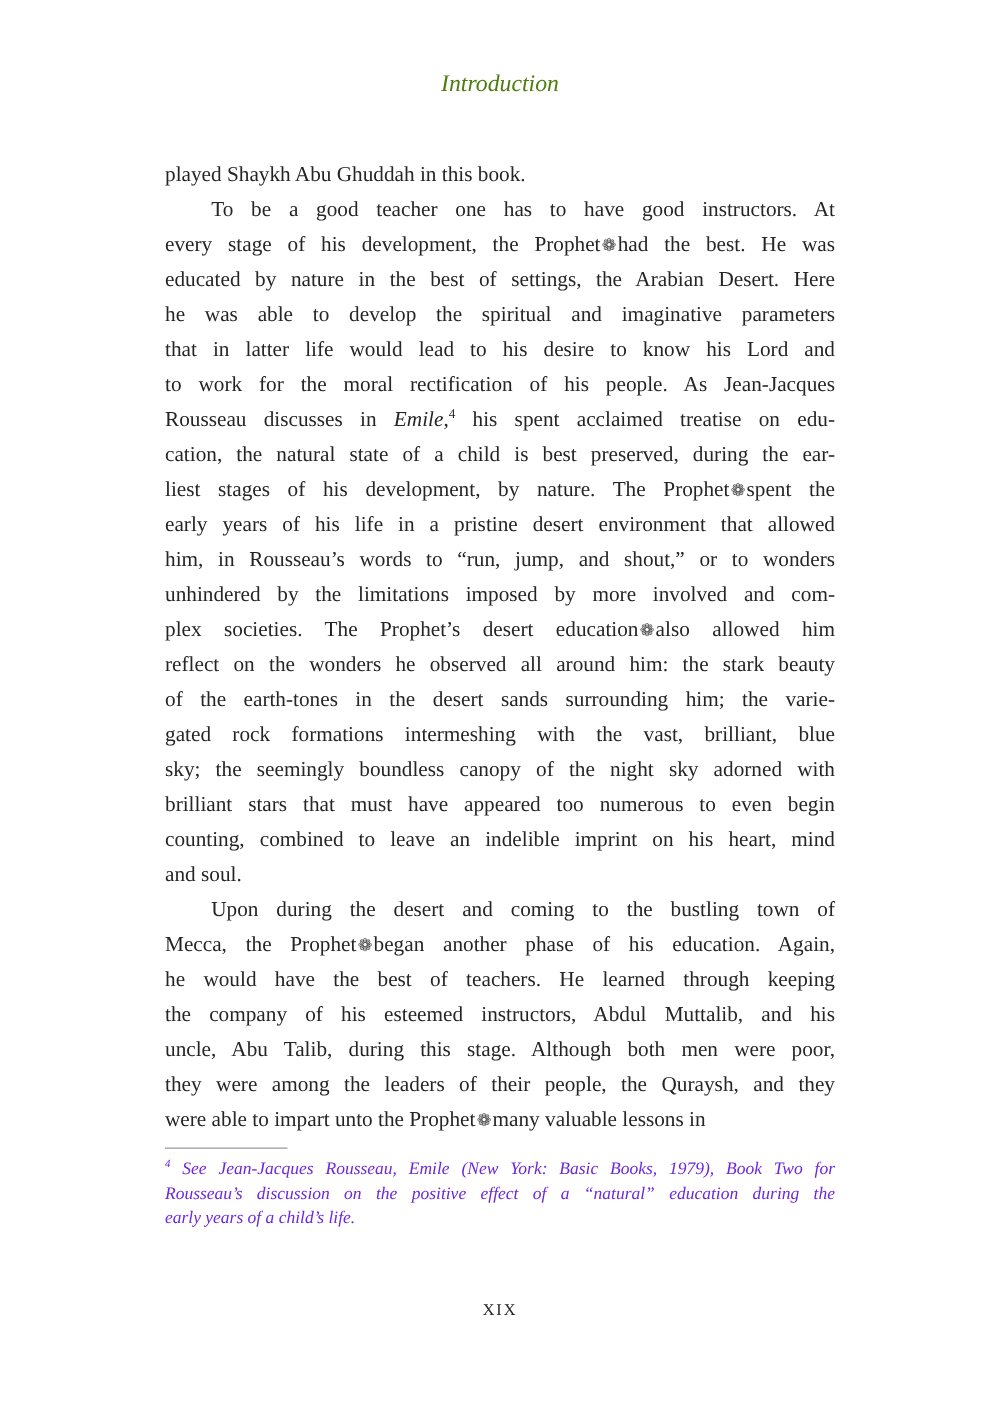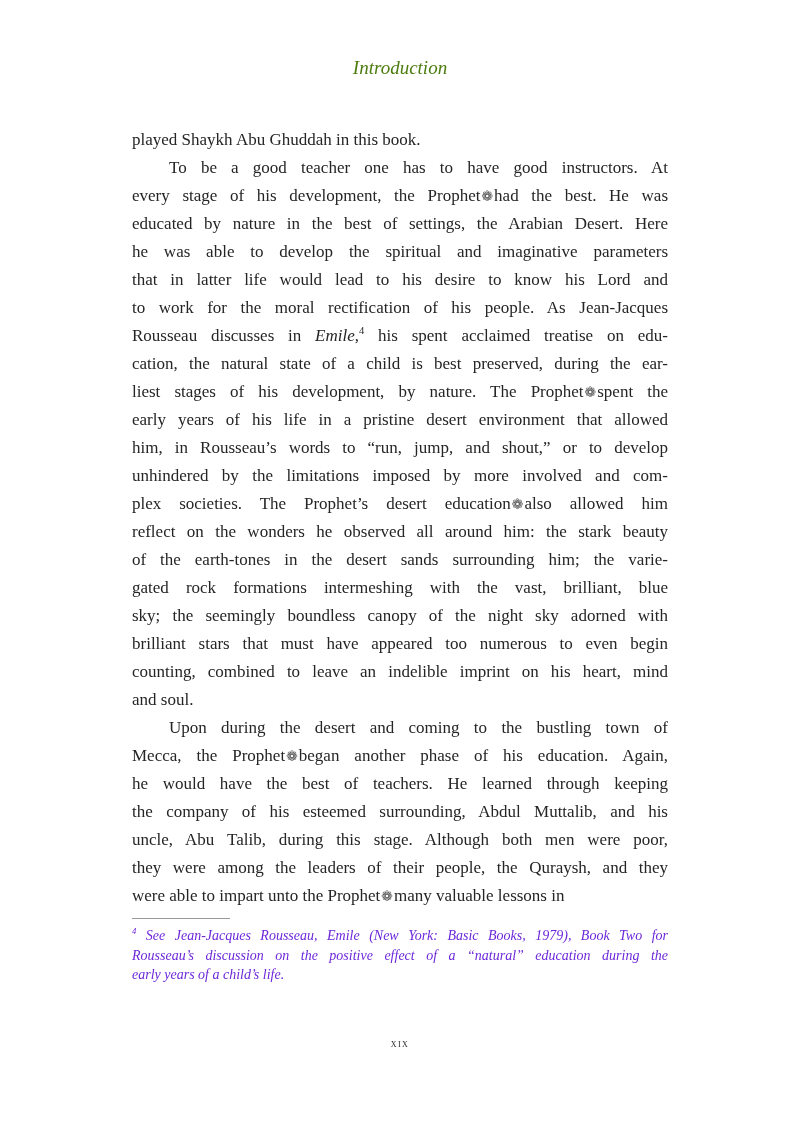--- a/index.html
+++ b/index.html
@@ -74,7 +74,7 @@
       <div class="line"><span class="run">cation, the natural state of a child is best preserved, during the ear-</span></div>
       <div class="line"><span class="run">liest stages of his development, by nature. The Prophet</span><span class="pbuh">❁</span><span class="run">spent the</span></div>
       <div class="line"><span class="run">early years of his life in a pristine desert environment that allowed</span></div>
-      <div class="line"><span class="run">him, in Rousseau’s words to “run, jump, and shout,” or to develop</span></div>
+      <div class="line"><span class="run">him, in Rousseau’s words to “run, jump, and shout,” or to wonders</span></div>
       <div class="line"><span class="run">unhindered by the limitations imposed by more involved and com-</span></div>
       <div class="line"><span class="run">plex societies. The Prophet’s desert education</span><span class="pbuh">❁</span><span class="run">also allowed him</span></div>
       <div class="line"><span class="run">reflect on the wonders he observed all around him: the stark beauty</span></div>

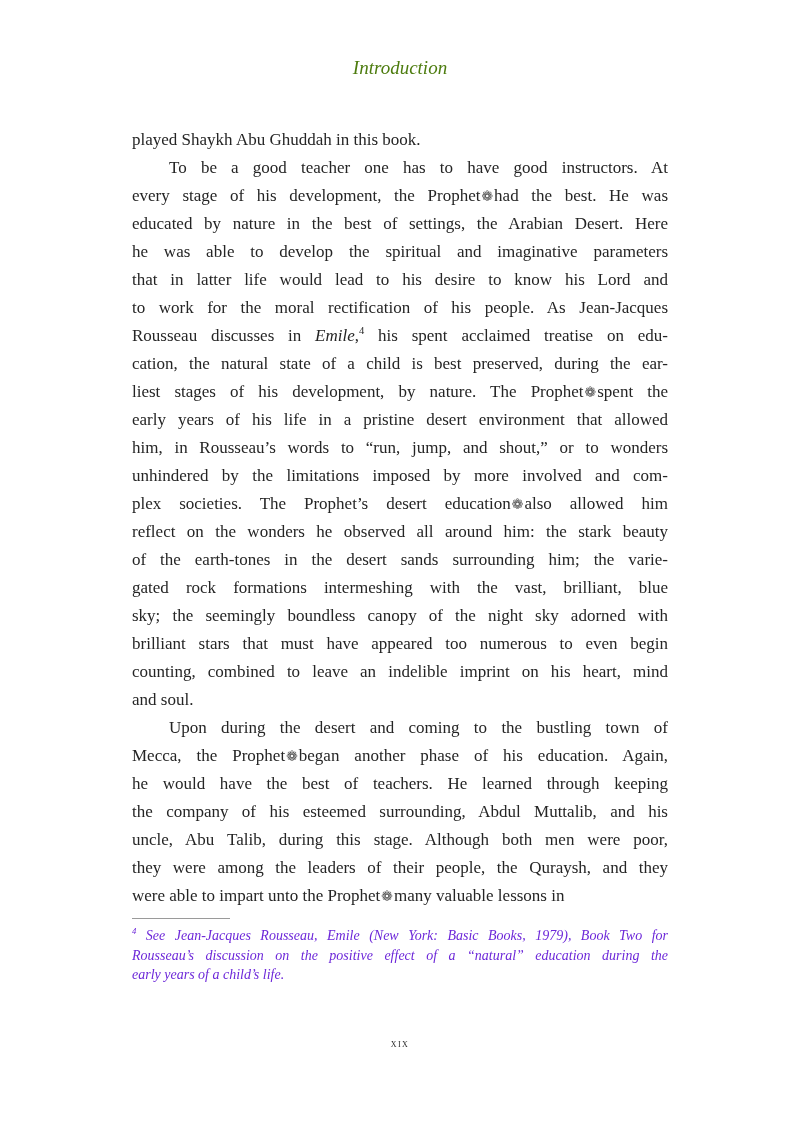--- a/index.html
+++ b/index.html
@@ -87,7 +87,7 @@
       <div class="line indent"><span class="run">Upon during the desert and coming to the bustling town of</span></div>
       <div class="line"><span class="run">Mecca, the Prophet</span><span class="pbuh">❁</span><span class="run">began another phase of his education. Again,</span></div>
       <div class="line"><span class="run">he would have the best of teachers. He learned through keeping</span></div>
-      <div class="line"><span class="run">the company of his esteemed surrounding, Abdul Muttalib, and his</span></div>
+      <div class="line"><span class="run">the company of his esteemed instructors, Abdul Muttalib, and his</span></div>
       <div class="line"><span class="run">uncle, Abu Talib, during this stage. Although both men were poor,</span></div>
       <div class="line"><span class="run">they were among the leaders of their people, the Quraysh, and they</span></div>
       <div class="line end"><span class="run">were able to impart unto the Prophet</span><span class="pbuh">❁</span><span class="run">many valuable lessons in</span></div>

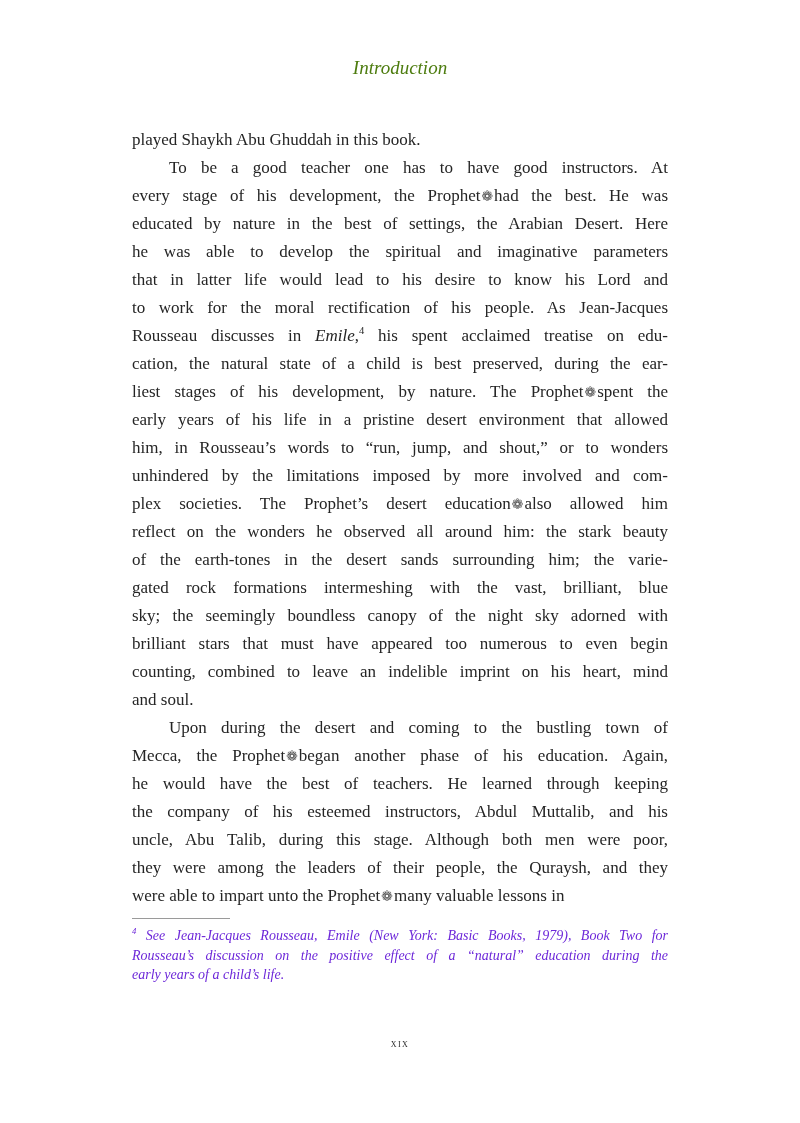--- a/index.html
+++ b/index.html
@@ -51,7 +51,7 @@
 
   .folio {
     position: absolute; top: 1036px; left: 132px; width: 536px;
-    text-align: center; font-size: 12px;
+    text-align: center; font-size: 19px;
     font-variant: small-caps; letter-spacing: 1.5px; color: #1f1f1f;
   }
 </style>

